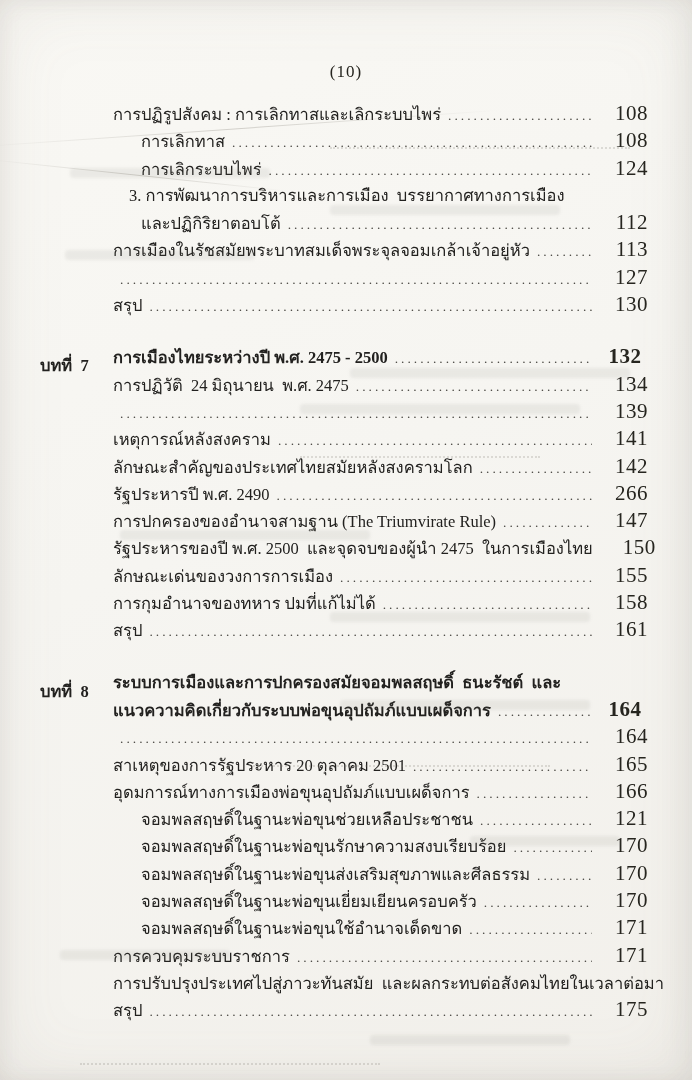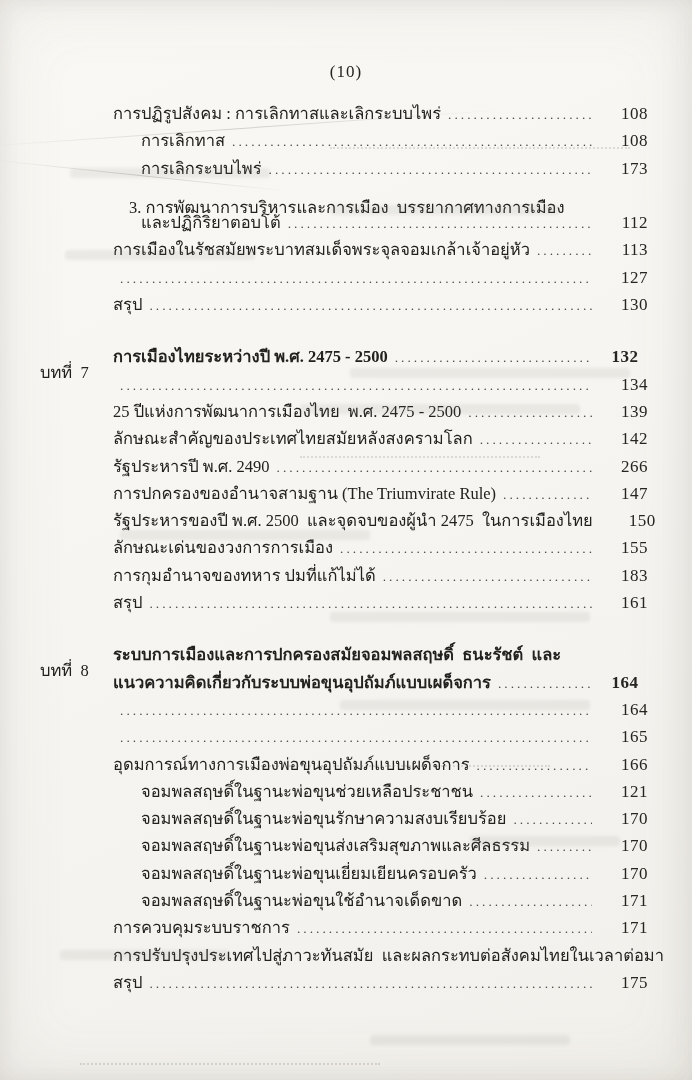--- a/index.html
+++ b/index.html
@@ -49,7 +49,7 @@
   }
   .pagenum {
     flex:0 0 auto; min-width:46px; text-align:right;
-    font-size:17px; letter-spacing:0.5px; color:#26251f;
+    font-size:21px; letter-spacing:0.5px; color:#26251f;
   }
   
   .artifact { position:absolute; pointer-events:none; }

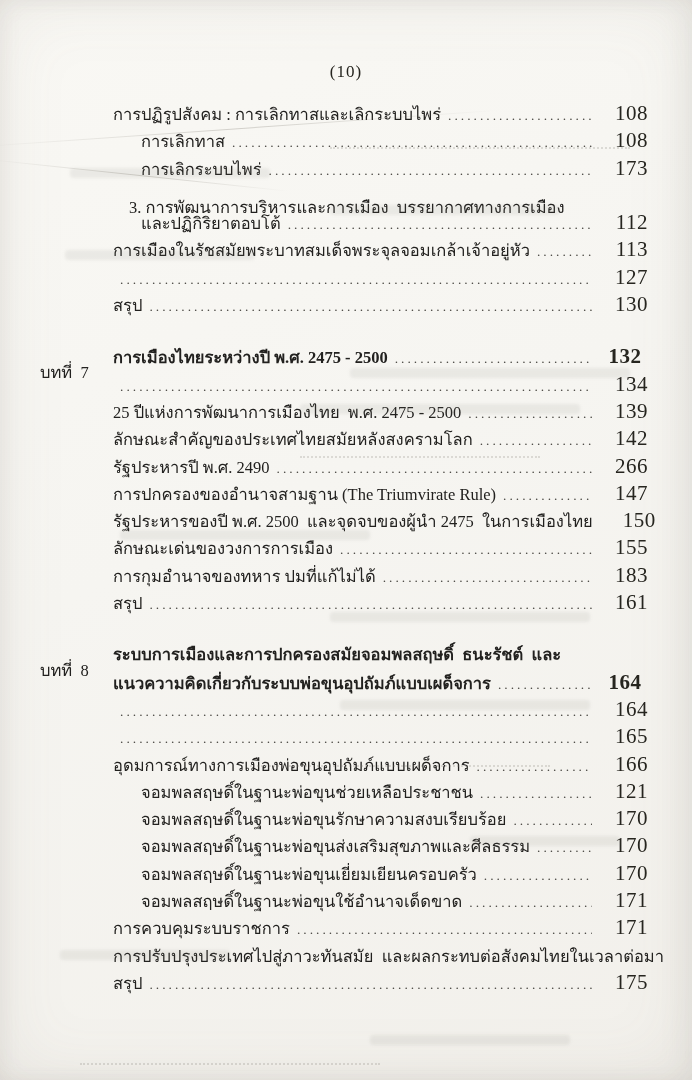--- a/index.html
+++ b/index.html
@@ -95,7 +95,7 @@
         <div class="row indent-1">
           <span class="title">การเลิกระบบไพร่</span>
           <span class="dots"></span>
-          <span class="pagenum">173</span>
+          <span class="pagenum">124</span>
         </div>
         <div class="row indent-num">
           <span class="title">3. การพัฒนาการบริหารและการเมือง  บรรยากาศทางการเมือง</span>

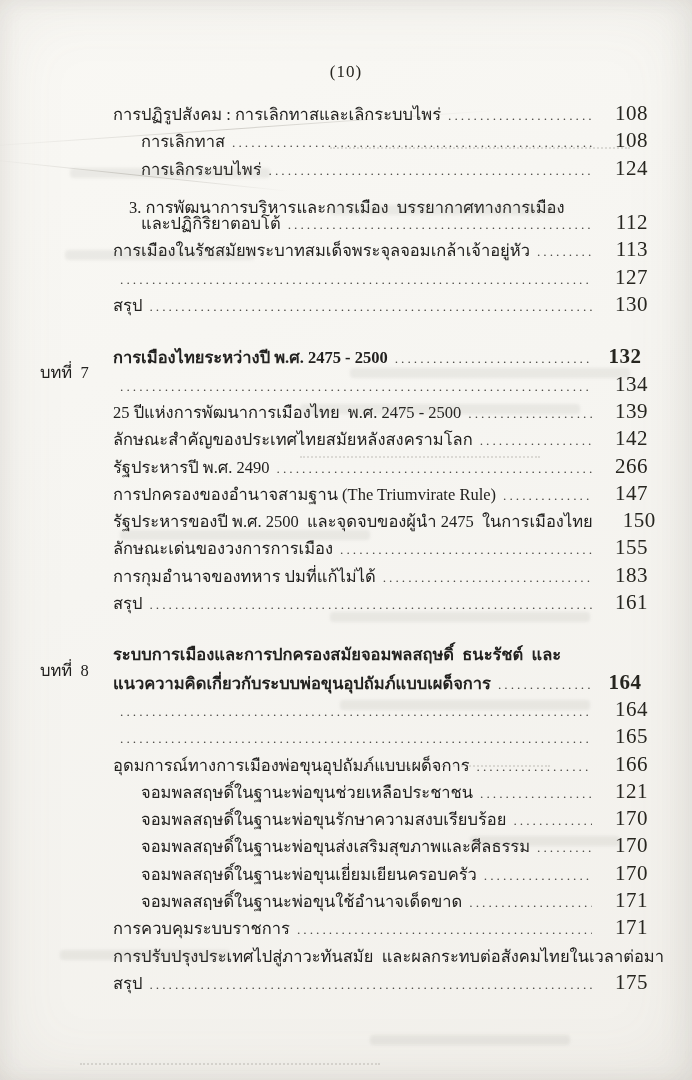--- a/index.html
+++ b/index.html
@@ -37,7 +37,7 @@
   }
   .title { white-space:pre; }
   .indent-1 .title { padding-left:28px;text-align:center; }
-  .indent-num .title { padding-left:16px;margin-top:12px; }
+  .indent-num .title { padding-left:16px; }
   .dots {
     flex:1 1 auto; overflow:hidden; white-space:nowrap;
     margin:0 10px 0 7px;

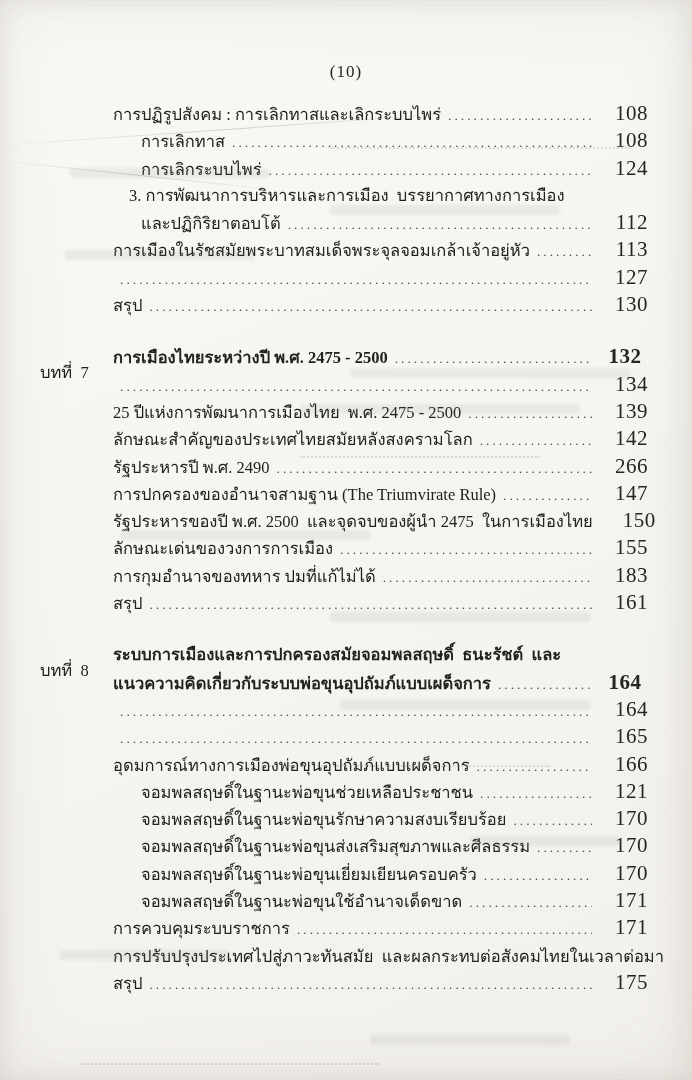--- a/index.html
+++ b/index.html
@@ -32,8 +32,8 @@
   }
   .row.bold .title, .row.bold .pagenum { font-weight:bold;text-align:center; }
   .chapter {
-    position:absolute; left:-73px; top:16px;
-    font-weight:normal; white-space:pre; font-size:16.5px;
+    position:absolute; left:-73px; top:9px;
+    font-weight:bold; white-space:pre; font-size:16.5px;
   }
   .title { white-space:pre; }
   .indent-1 .title { padding-left:28px;text-align:center; }

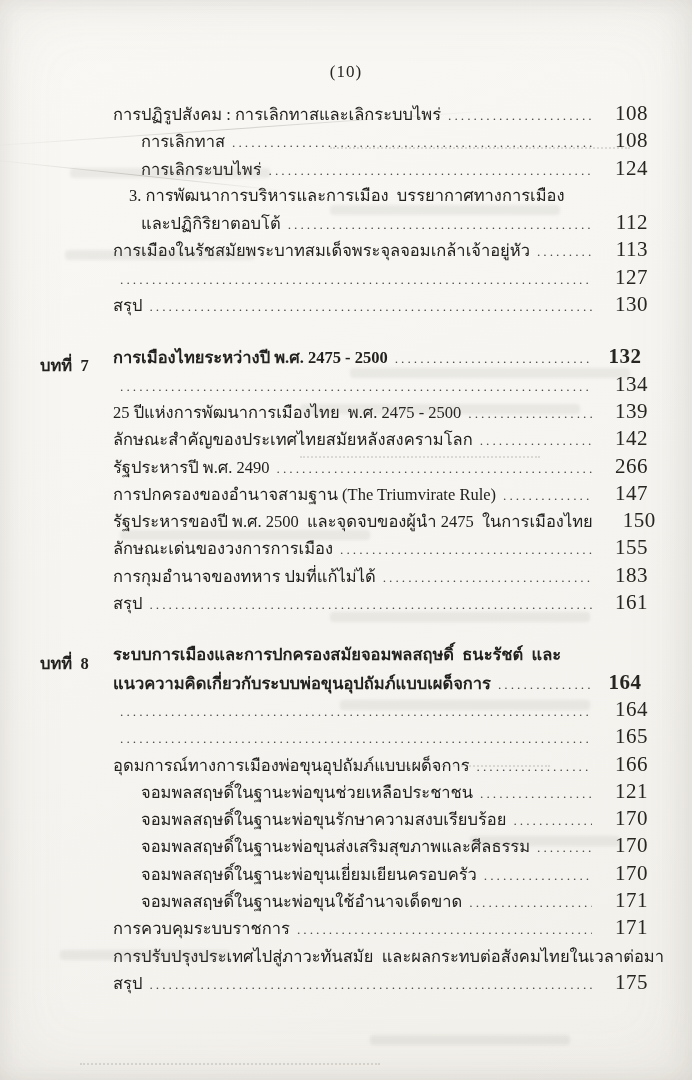--- a/index.html
+++ b/index.html
@@ -128,6 +128,7 @@
           <span class="pagenum">132</span>
         </div>
         <div class="row indent-0">
+          <span class="title">การปฏิวัติ  24 มิถุนายน  พ.ศ. 2475</span>
           <span class="dots"></span>
           <span class="pagenum">134</span>
         </div>

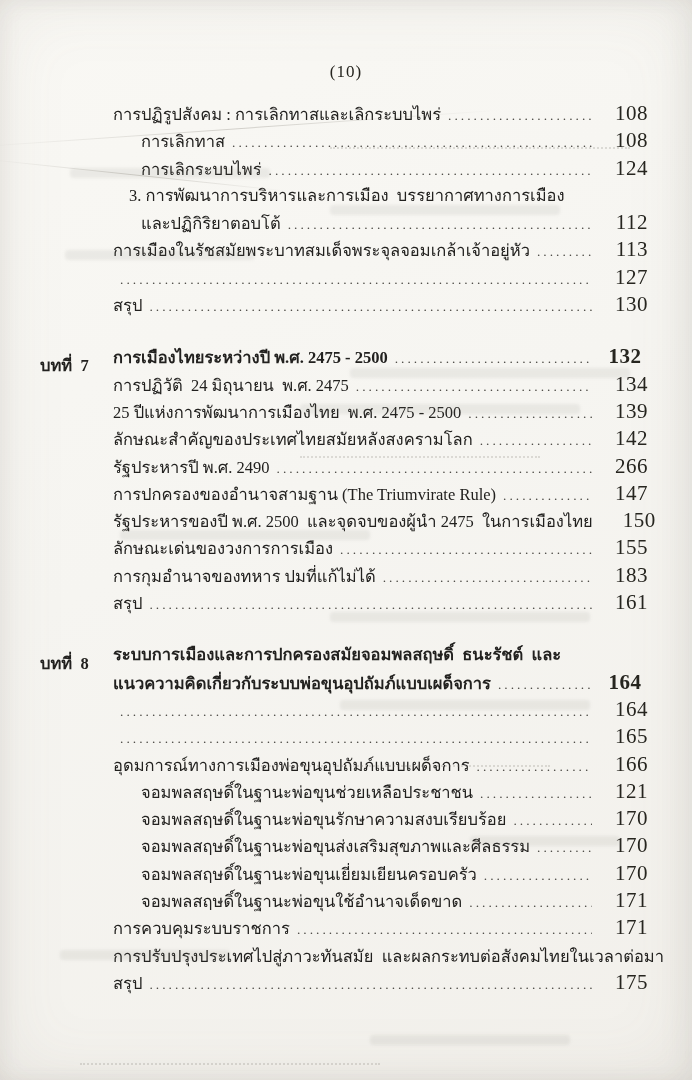--- a/index.html
+++ b/index.html
@@ -133,7 +133,6 @@
           <span class="pagenum">134</span>
         </div>
         <div class="row indent-0">
-          <span class="title">25 ปีแห่งการพัฒนาการเมืองไทย  พ.ศ. 2475 - 2500</span>
           <span class="dots"></span>
           <span class="pagenum">139</span>
         </div>

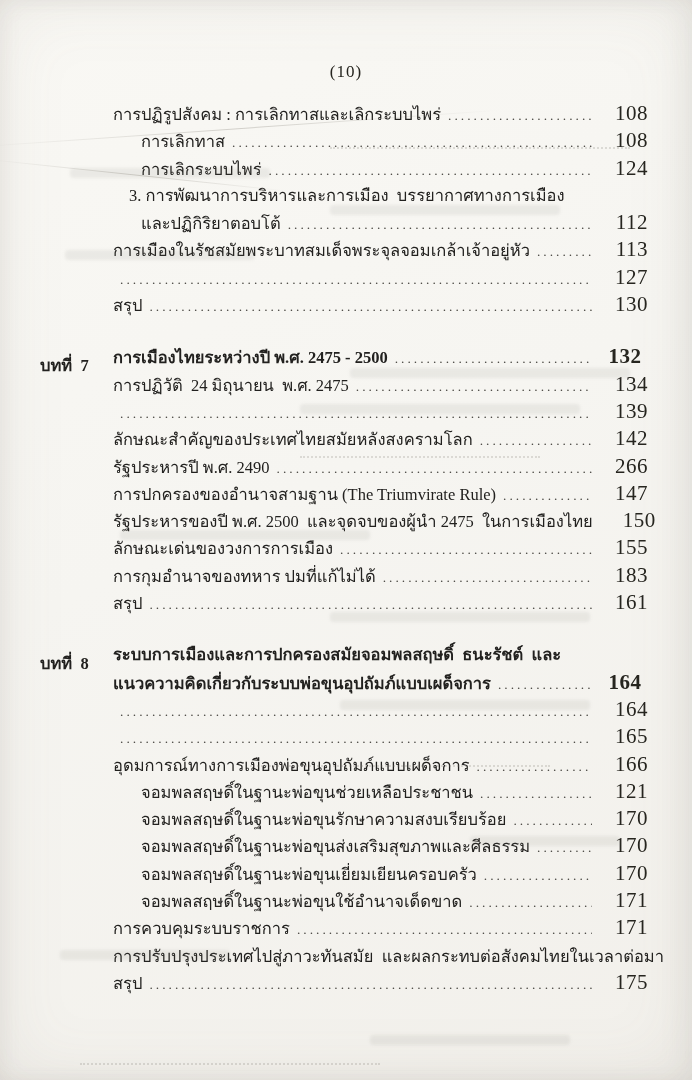--- a/index.html
+++ b/index.html
@@ -137,6 +137,11 @@
           <span class="pagenum">139</span>
         </div>
         <div class="row indent-0">
+          <span class="title">เหตุการณ์หลังสงคราม</span>
+          <span class="dots"></span>
+          <span class="pagenum">141</span>
+        </div>
+        <div class="row indent-0">
           <span class="title">ลักษณะสำคัญของประเทศไทยสมัยหลังสงครามโลก</span>
           <span class="dots"></span>
           <span class="pagenum">142</span>

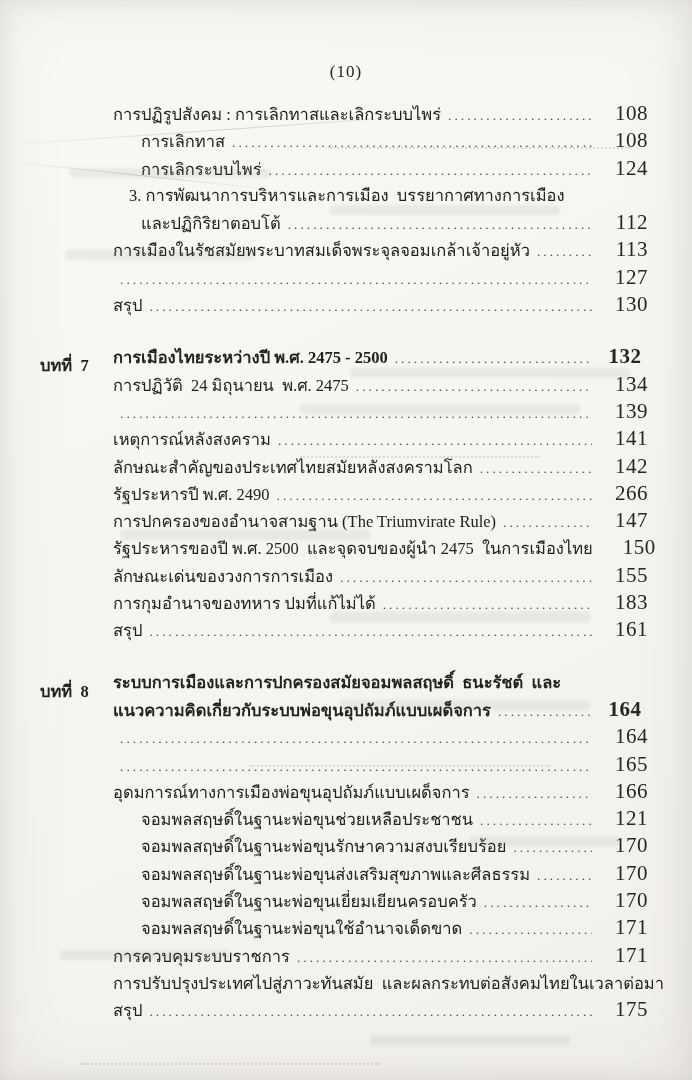--- a/index.html
+++ b/index.html
@@ -169,7 +169,7 @@
         <div class="row indent-0">
           <span class="title">การกุมอำนาจของทหาร ปมที่แก้ไม่ได้</span>
           <span class="dots"></span>
-          <span class="pagenum">183</span>
+          <span class="pagenum">158</span>
         </div>
         <div class="row indent-0">
           <span class="title">สรุป</span>

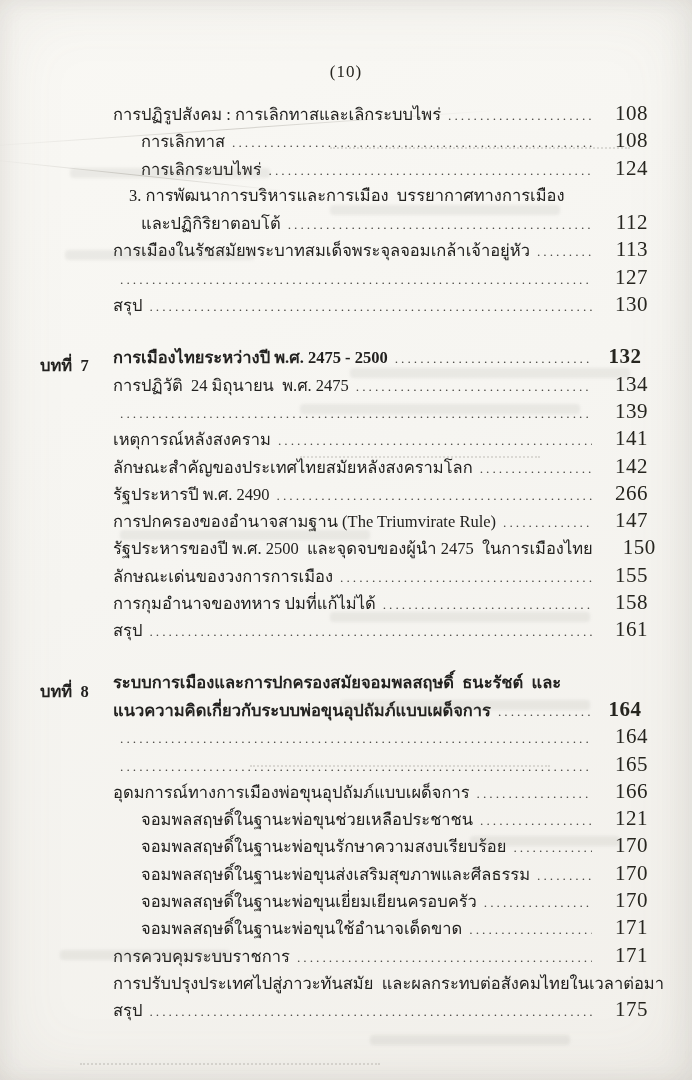--- a/index.html
+++ b/index.html
@@ -192,6 +192,7 @@
           <span class="pagenum">164</span>
         </div>
         <div class="row indent-0">
+          <span class="title">สาเหตุของการรัฐประหาร 20 ตุลาคม 2501</span>
           <span class="dots"></span>
           <span class="pagenum">165</span>
         </div>

